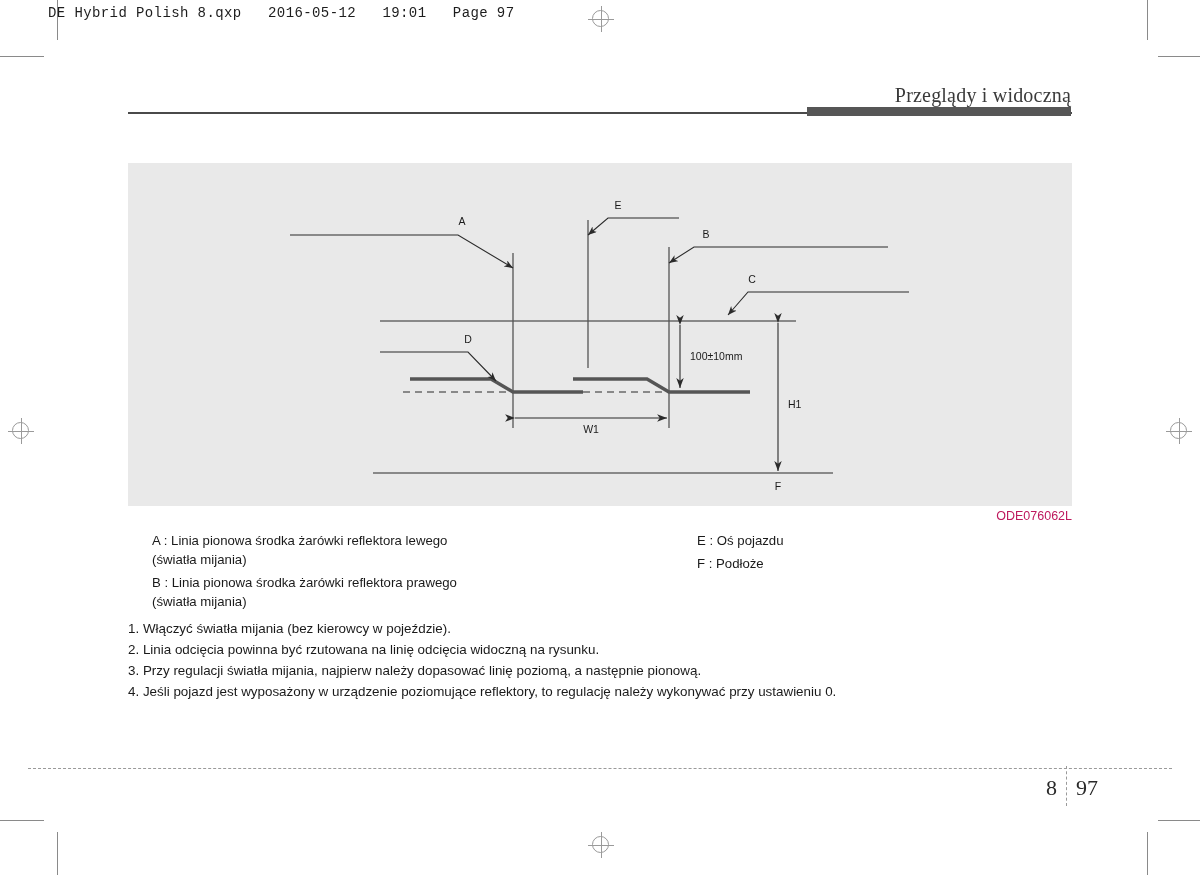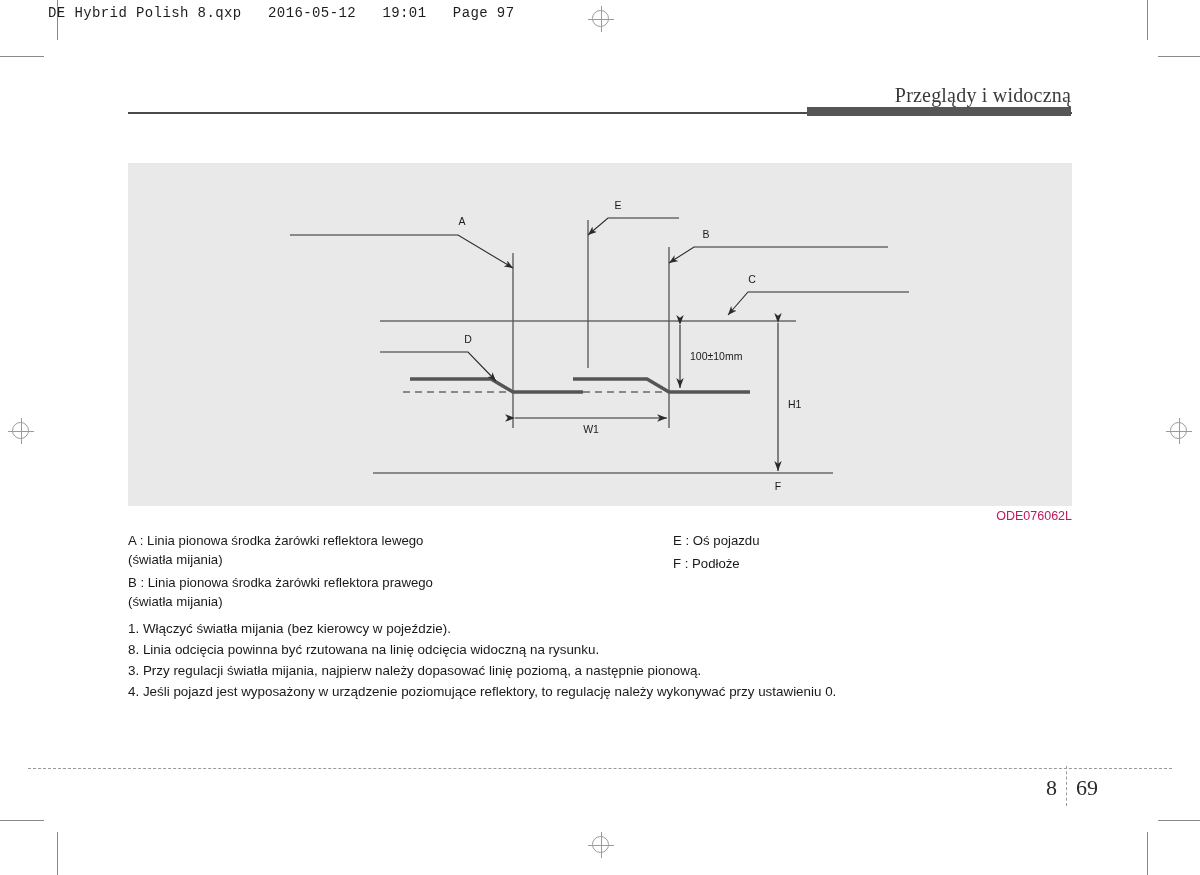--- a/index.html
+++ b/index.html
@@ -83,7 +83,7 @@
     left: 128px; top: 531px;
     width: 944px;
   }
-  .legend-col { position: absolute; top: 0; }
+  .legend-col { position: absolute; top: 0; margin-left: 24px; }
   .legend-col.left { left: 0; width: 480px; }
   .legend-col.right { left: 545px; width: 400px; }
   .legend-item {

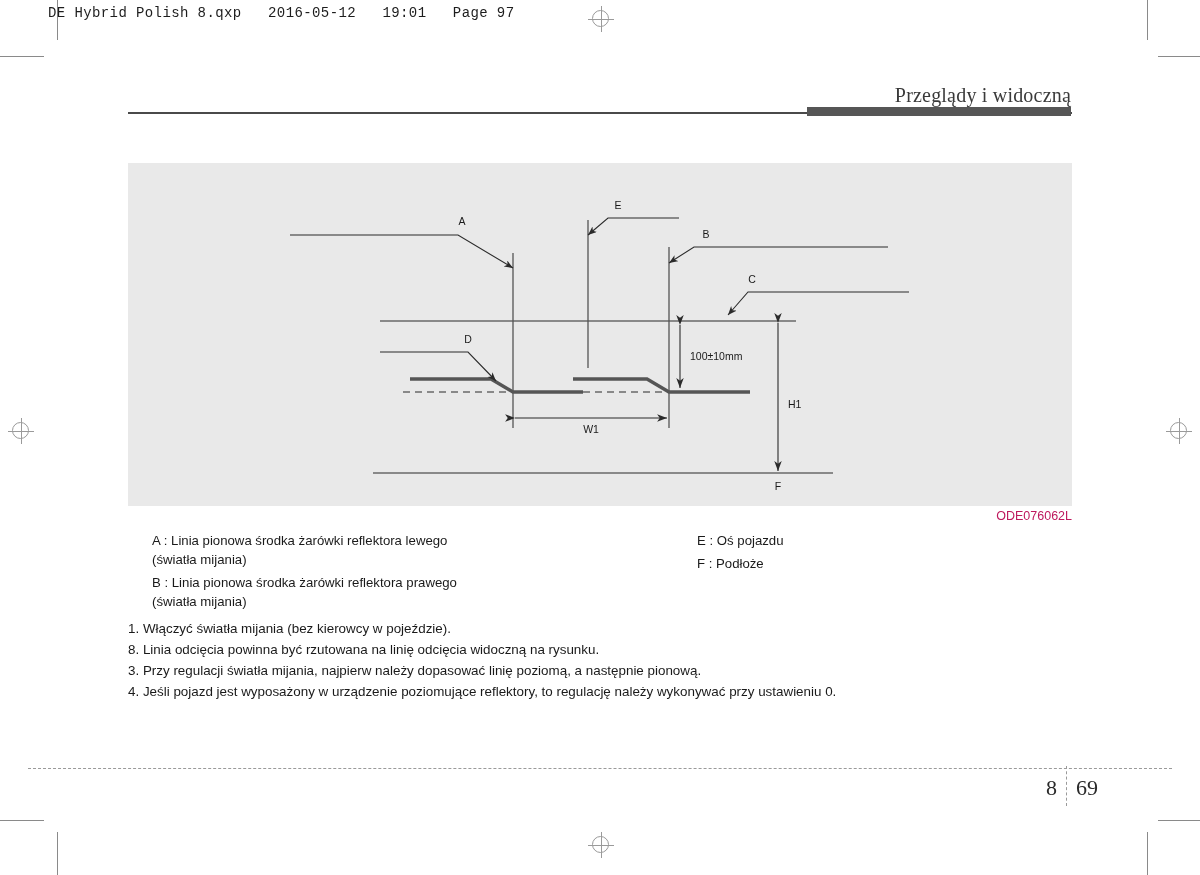--- a/index.html
+++ b/index.html
@@ -249,7 +249,7 @@
 
 <div class="instructions">
   <div class="instr-item">1. Włączyć światła mijania (bez kierowcy w pojeździe).</div>
-  <div class="instr-item">8. Linia odcięcia powinna być rzutowana na linię odcięcia widoczną na rysunku.</div>
+  <div class="instr-item">2. Linia odcięcia powinna być rzutowana na linię odcięcia widoczną na rysunku.</div>
   <div class="instr-item">3. Przy regulacji światła mijania, najpierw należy dopasować linię poziomą, a następnie pionową.</div>
   <div class="instr-item">4. Jeśli pojazd jest wyposażony w urządzenie poziomujące reflektory, to regulację należy wykonywać przy ustawieniu 0.</div>
 </div>

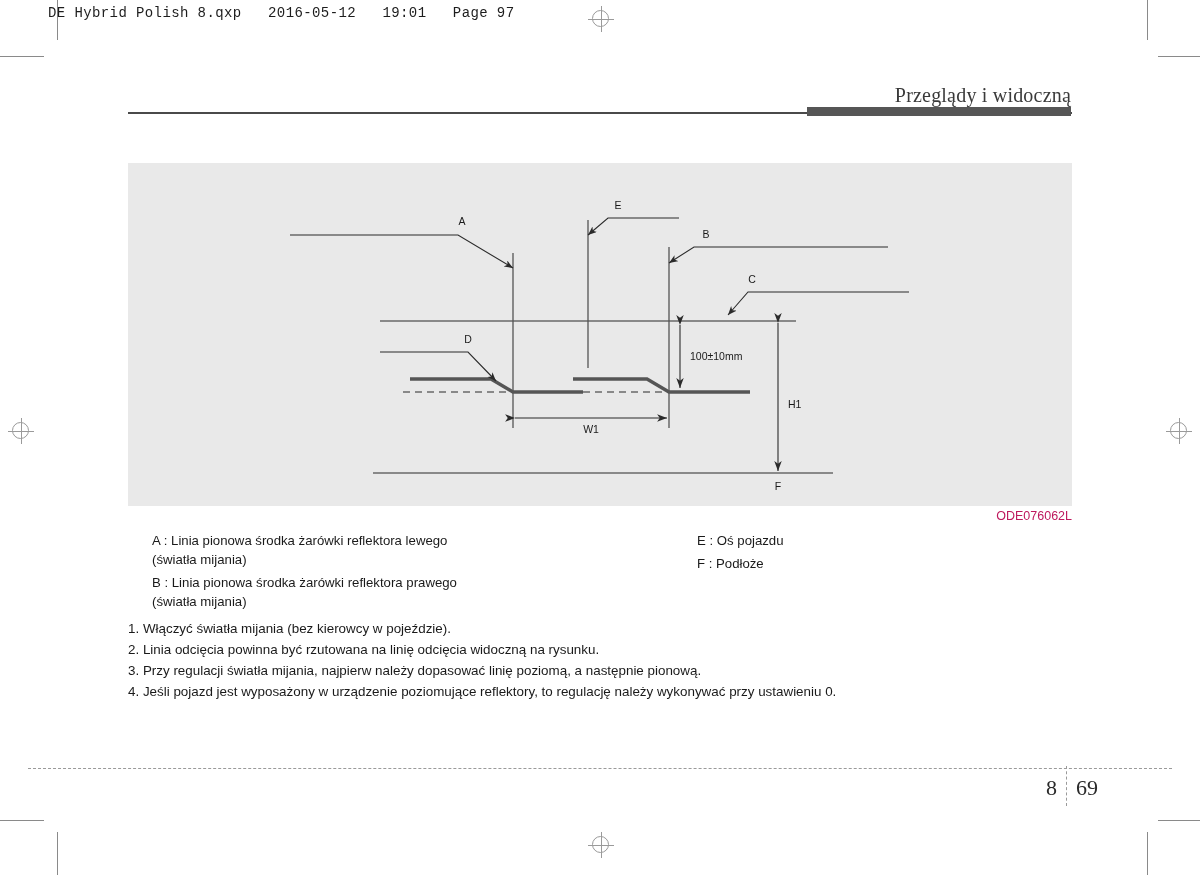--- a/index.html
+++ b/index.html
@@ -258,7 +258,7 @@
 <div class="footer-page">
   <span class="footer-chapter">8</span>
   <span class="footer-divider"></span>
-  <span class="footer-number">69</span>
+  <span class="footer-number">97</span>
 </div>
 
 </body></html>

